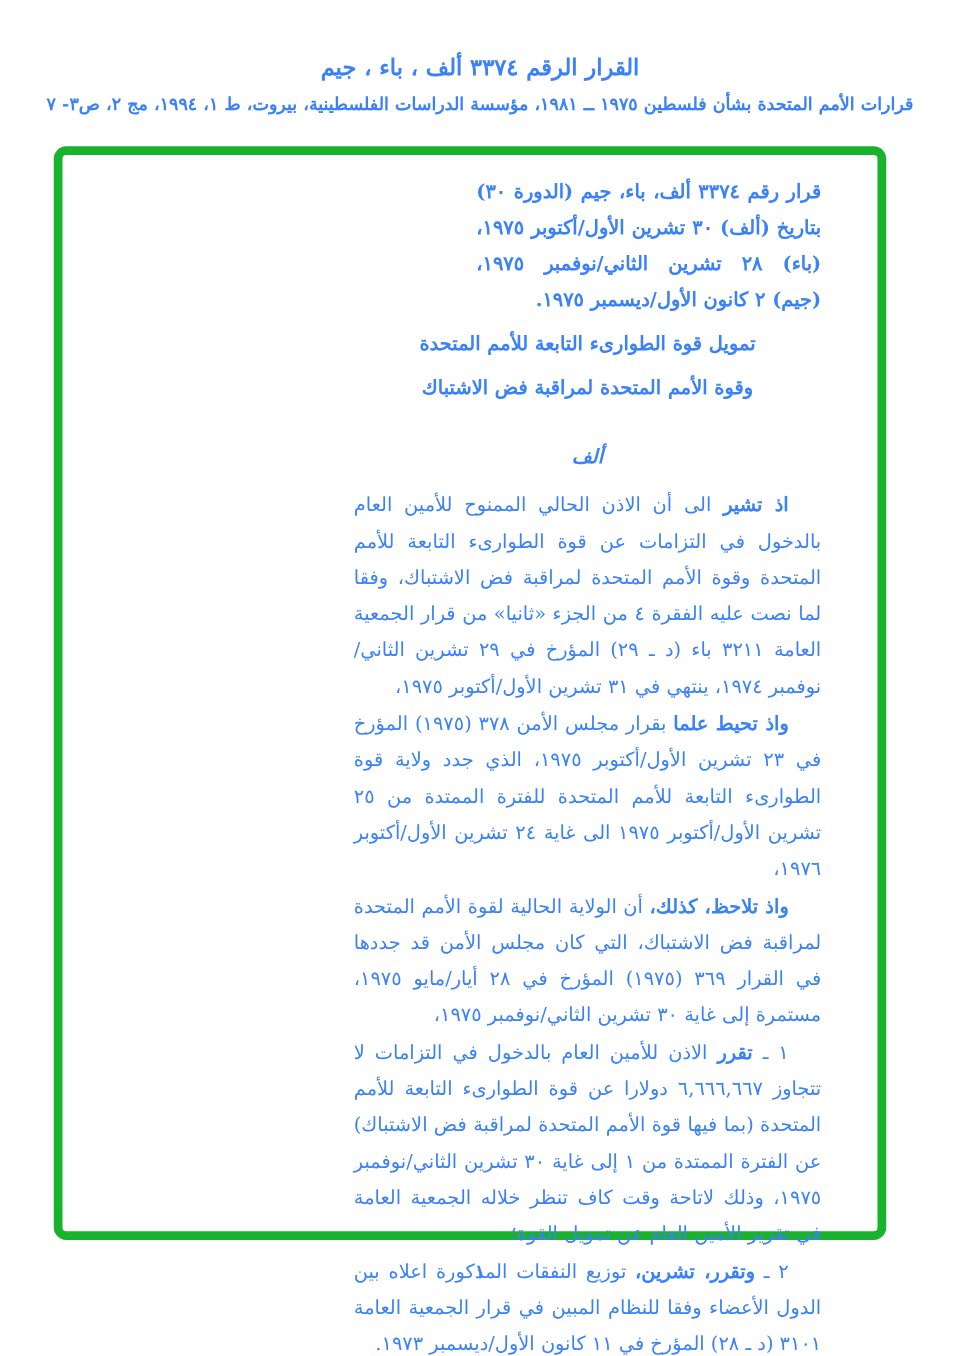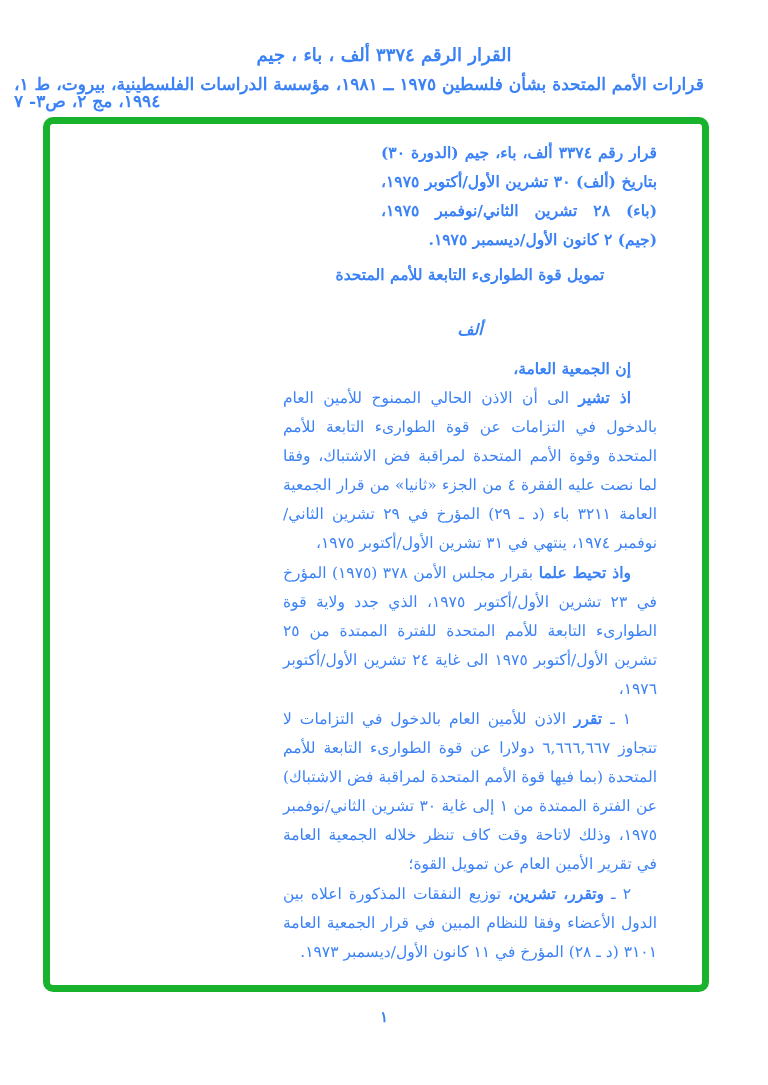--- a/index.html
+++ b/index.html
@@ -31,11 +31,11 @@
   .header-citation {
     position: absolute;
     top: 76px;
-    left: 14px;
+    left: 28px;
     right: 28px;
-    text-align: left;
+    text-align: center;
     direction: rtl;
-    font-size: 17px;
+    font-size: 14px;
     line-height: 17px;
     font-weight: bold;
   }

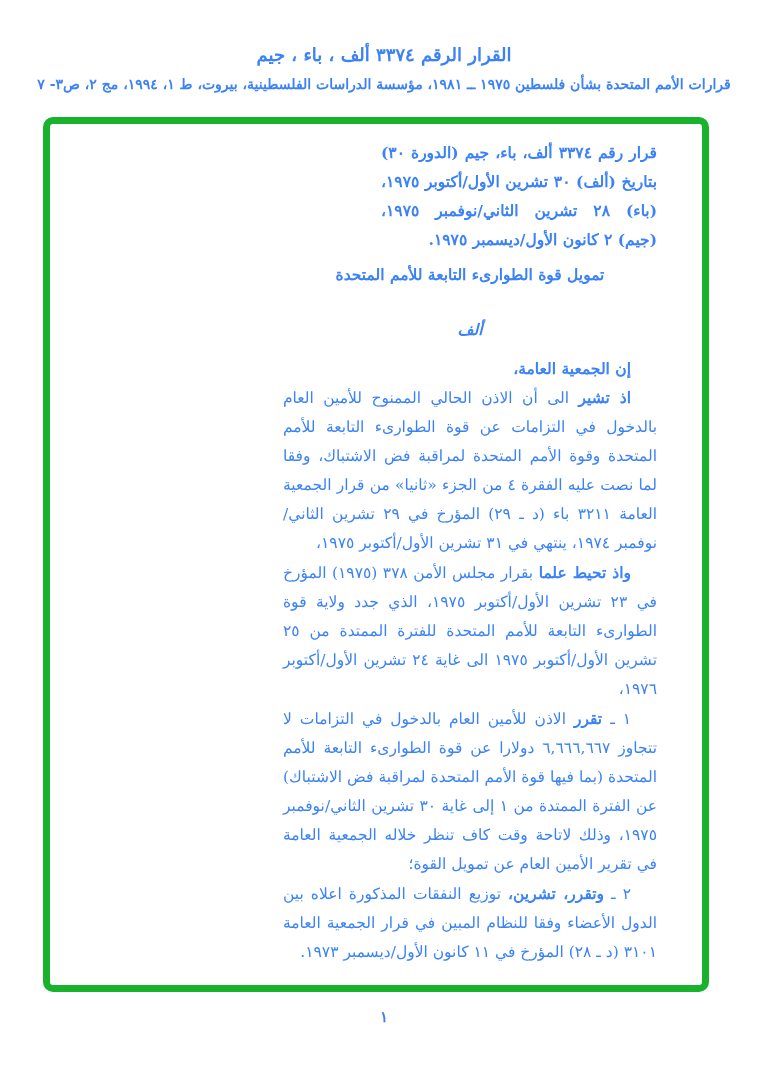--- a/index.html
+++ b/index.html
@@ -114,6 +114,7 @@
 
       <div class="doc-title">تمويل قوة الطوارىء التابعة للأمم المتحدة</div>
 
+      <div class="doc-title">وقوة الأمم المتحدة لمراقبة فض الاشتباك</div>
 
       <div class="section-heading">ألف</div>
 

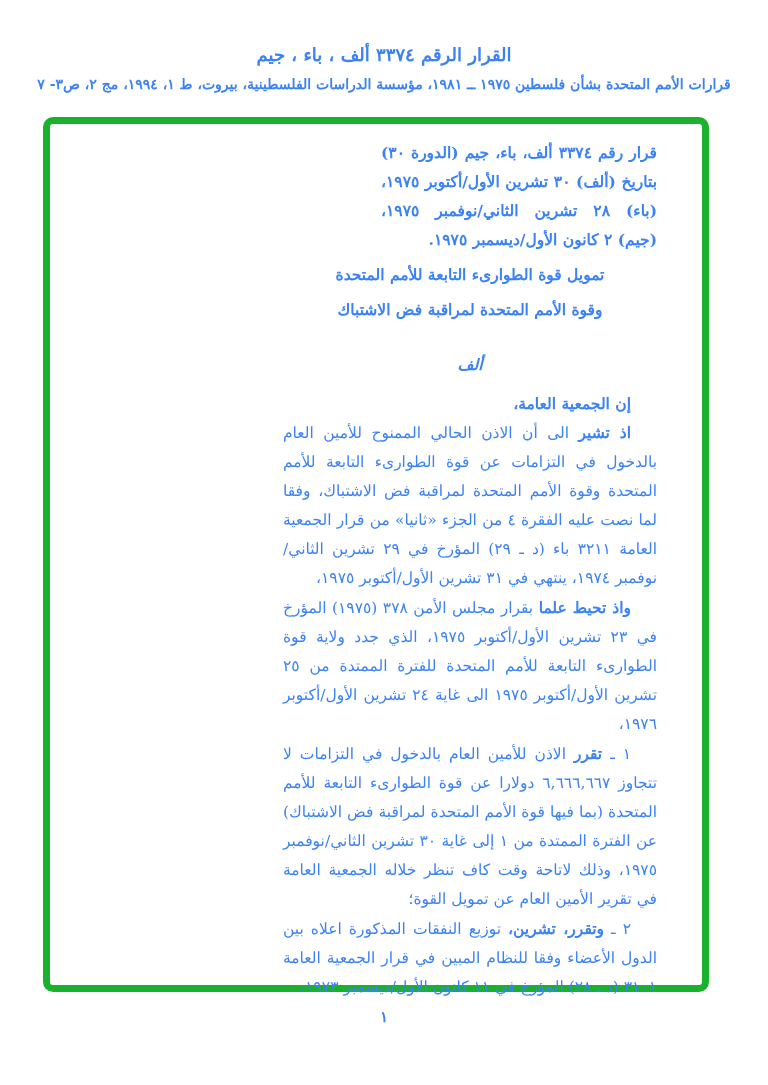--- a/index.html
+++ b/index.html
@@ -118,7 +118,6 @@
 
       <div class="section-heading">ألف</div>
 
-      <p class="preamble-opening">إن الجمعية العامة،</p>
 
       <p class="paragraph"><span class="prefix"></span><span class="lead">اذ تشير</span><span class="rest"> الى أن الاذن الحالي الممنوح للأمين العام بالدخول في التزامات عن قوة الطوارىء التابعة للأمم المتحدة وقوة الأمم المتحدة لمراقبة فض الاشتباك، وفقا لما نصت عليه الفقرة ٤ من الجزء «ثانيا» من قرار الجمعية العامة ٣٢١١ باء (د ـ ٢٩) المؤرخ في ٢٩ تشرين الثاني/نوفمبر ١٩٧٤، ينتهي في ٣١ تشرين الأول/أكتوبر ١٩٧٥،</span></p>
 

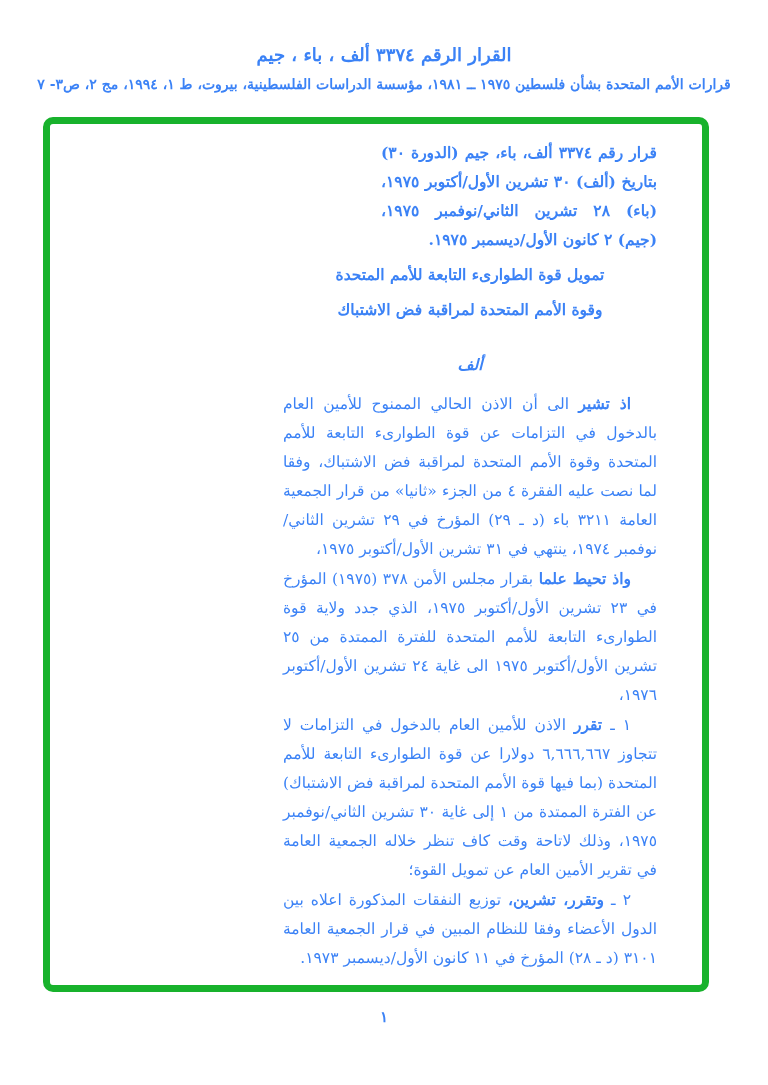--- a/index.html
+++ b/index.html
@@ -123,6 +123,7 @@
 
       <p class="paragraph"><span class="prefix"></span><span class="lead">واذ تحيط علما</span><span class="rest"> بقرار مجلس الأمن ٣٧٨ (١٩٧٥) المؤرخ في ٢٣ تشرين الأول/أكتوبر ١٩٧٥، الذي جدد ولاية قوة الطوارىء التابعة للأمم المتحدة للفترة الممتدة من ٢٥ تشرين الأول/أكتوبر ١٩٧٥ الى غاية ٢٤ تشرين الأول/أكتوبر ١٩٧٦،</span></p>
 
+      <p class="paragraph"><span class="prefix"></span><span class="lead">واذ تلاحظ، كذلك،</span><span class="rest"> أن الولاية الحالية لقوة الأمم المتحدة لمراقبة فض الاشتباك، التي كان مجلس الأمن قد جددها في القرار ٣٦٩ (١٩٧٥) المؤرخ في ٢٨ أيار/مايو ١٩٧٥، مستمرة إلى غاية ٣٠ تشرين الثاني/نوفمبر ١٩٧٥،</span></p>
 
       <p class="paragraph"><span class="prefix">١ ـ </span><span class="lead">تقرر</span><span class="rest"> الاذن للأمين العام بالدخول في التزامات لا تتجاوز ٦,٦٦٦,٦٦٧ دولارا عن قوة الطوارىء التابعة للأمم المتحدة (بما فيها قوة الأمم المتحدة لمراقبة فض الاشتباك) عن الفترة الممتدة من ١ إلى غاية ٣٠ تشرين الثاني/نوفمبر ١٩٧٥، وذلك لاتاحة وقت كاف تنظر خلاله الجمعية العامة في تقرير الأمين العام عن تمويل القوة؛</span></p>
 

